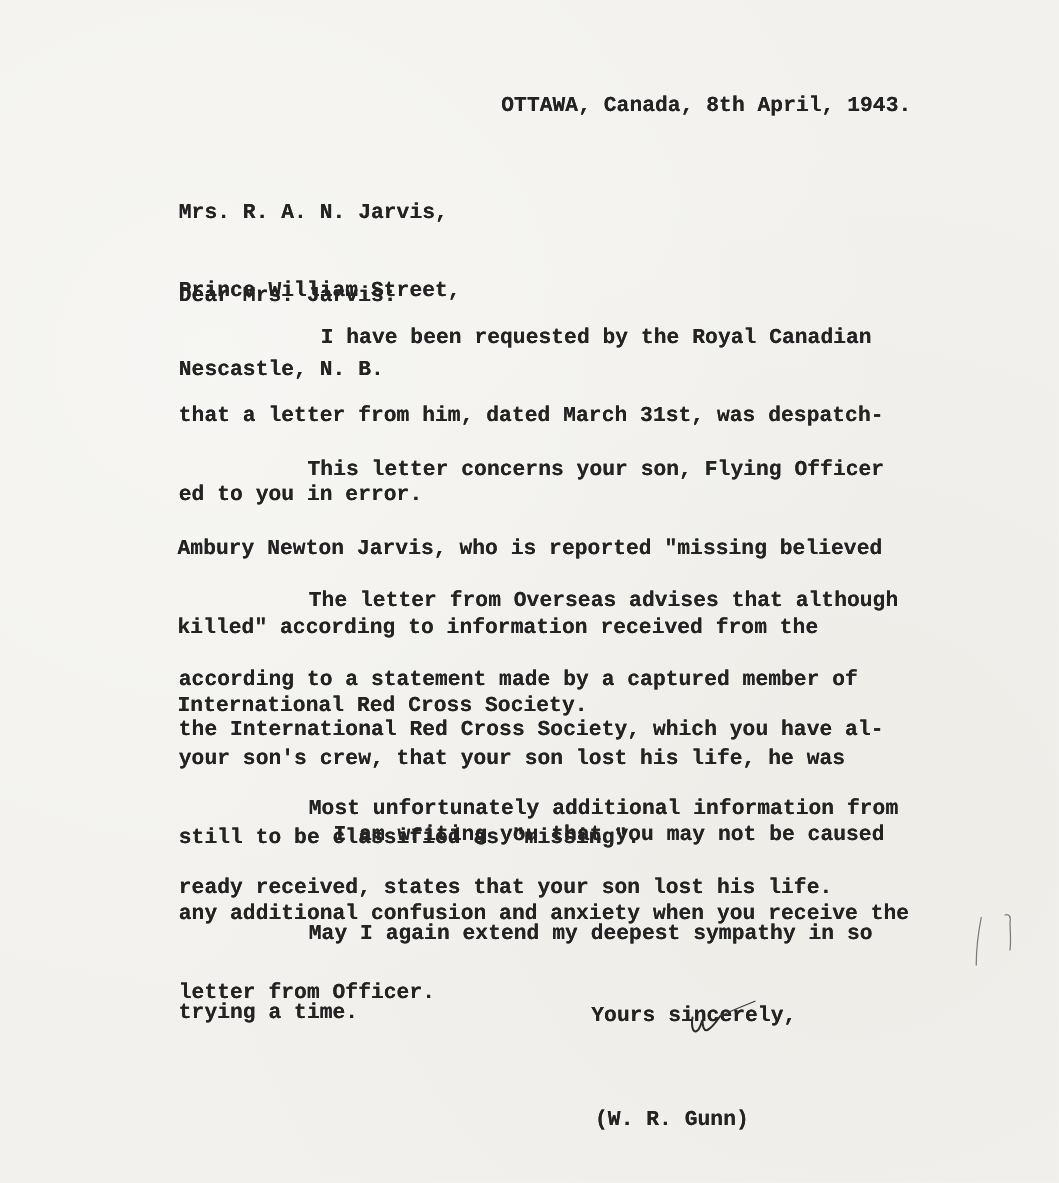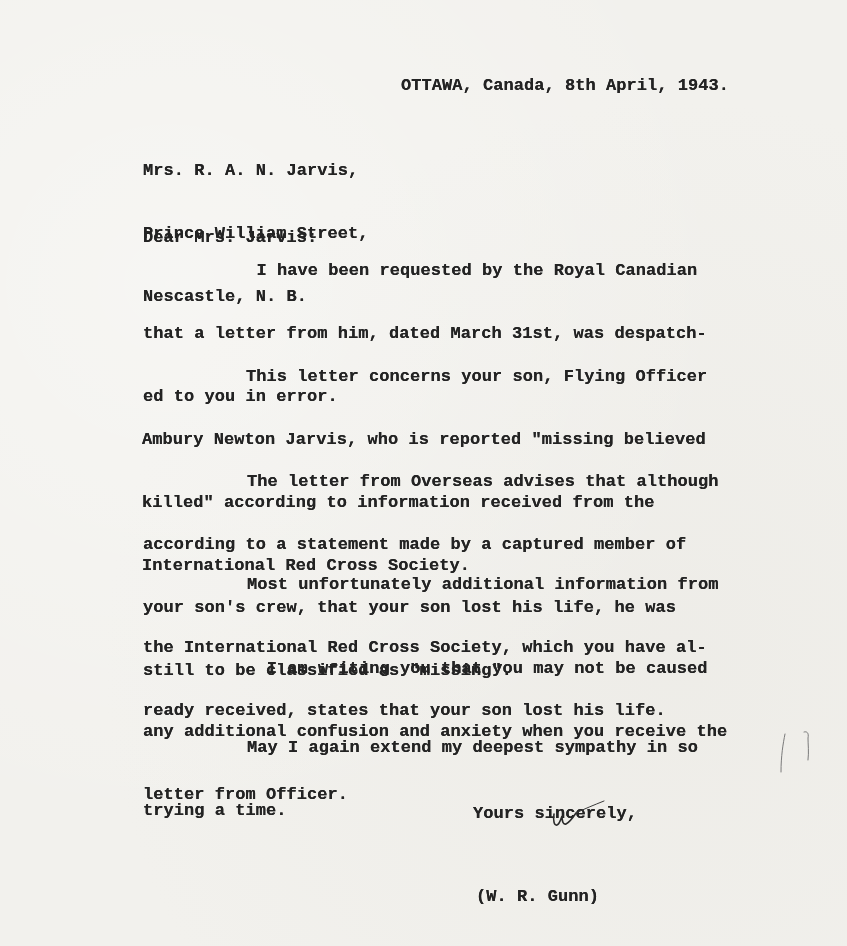--- a/index.html
+++ b/index.html
@@ -100,8 +100,8 @@
   </div>
 
   <div class="typed para4">
+    <span class="line">the International Red Cross Society, which you have al-</span>
     <span class="line indent">Most unfortunately additional information from</span>
-    <span class="line">the International Red Cross Society, which you have al-</span>
     <span class="line">ready received, states that your son lost his life.</span>
   </div>
 

